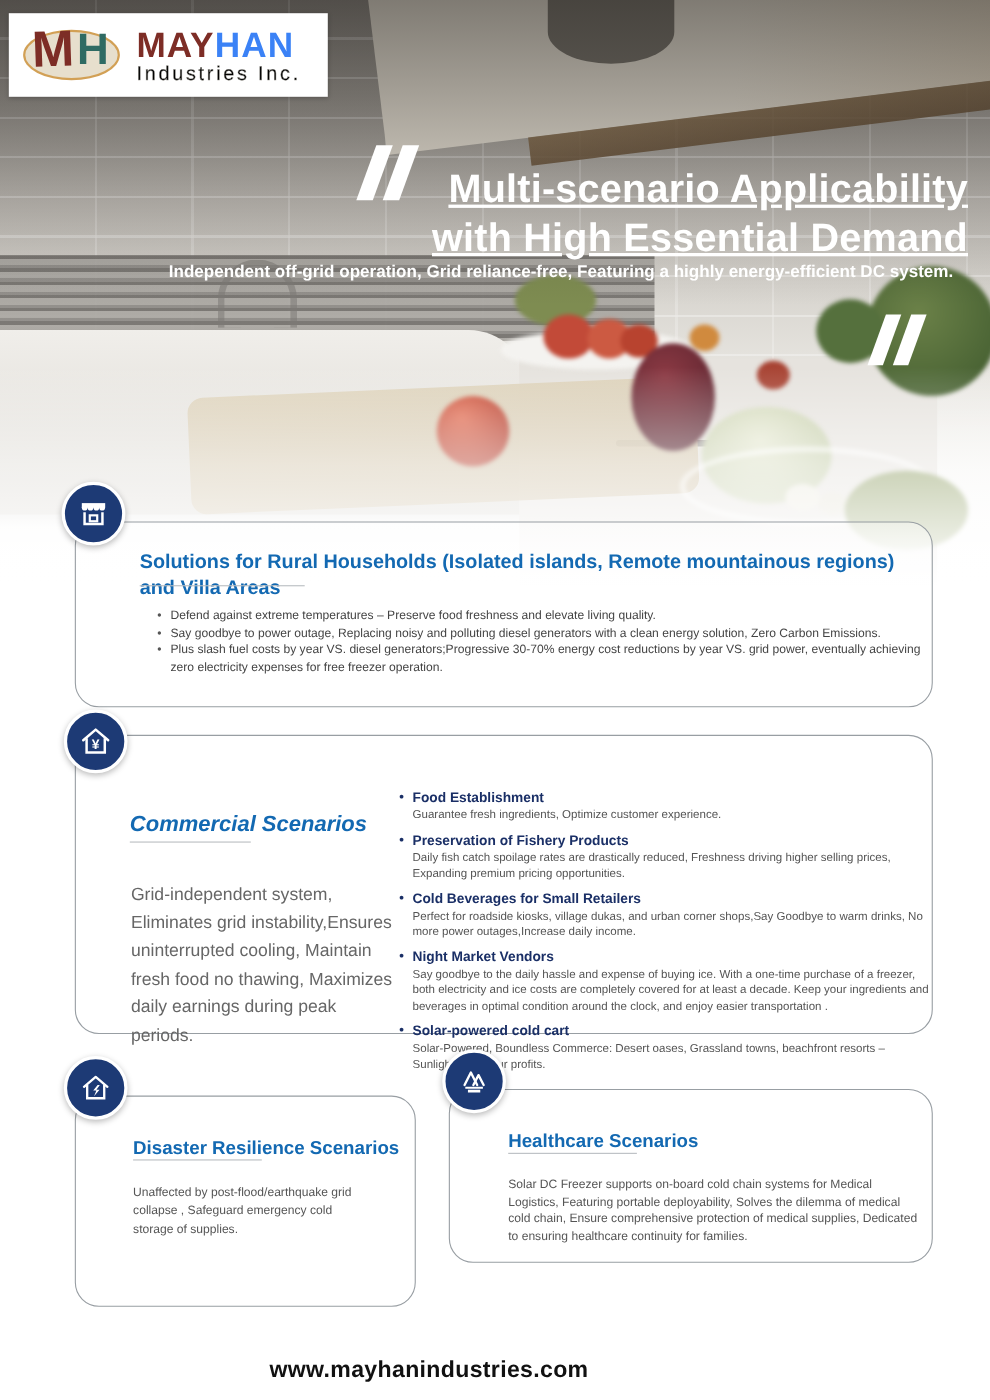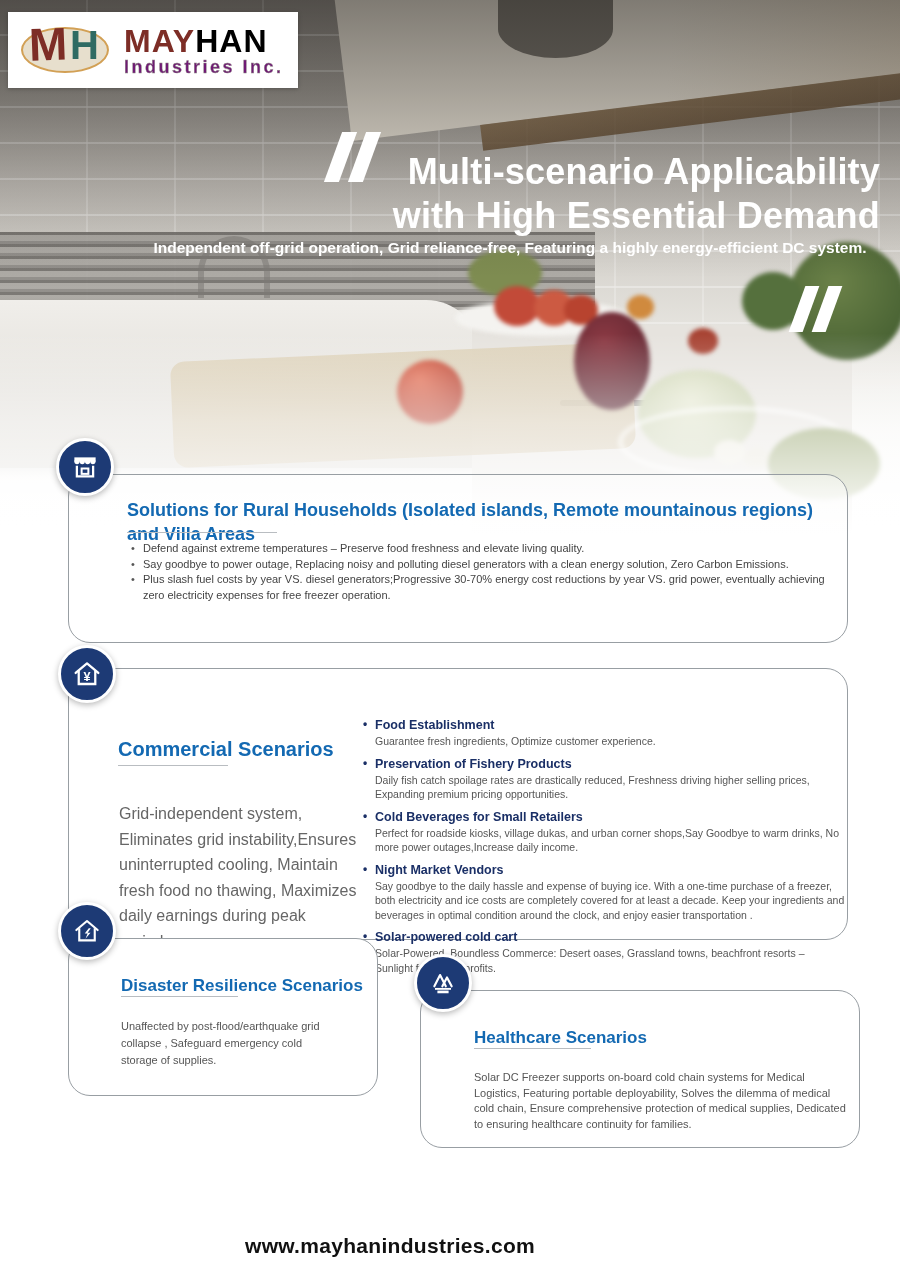--- a/index.html
+++ b/index.html
@@ -51,7 +51,7 @@
   .logo-oval .h{position:absolute;left:47px;top:-4px;font-size:40px;font-weight:800;color:#2f6b63;line-height:1;}
   .logo-name{margin-left:15px;line-height:1;}
   .logo-line1{font-size:32px;font-weight:800;letter-spacing:1px;}
-  .logo-line1 .may{color:#7d2d26;text-align:center;} .logo-line1 .han{color:#000000;}
+  .logo-line1 .may{color:#7d2d26;text-align:center;} .logo-line1 .han{color:#3b82f6;}
   .logo-line2{margin-top:1px;font-size:18px;font-weight:700;letter-spacing:2.5px;color:#701a75;-webkit-text-stroke:.4px #8f8d86;}
   
   .quote{position:absolute;display:flex;gap:9px;z-index:3;}

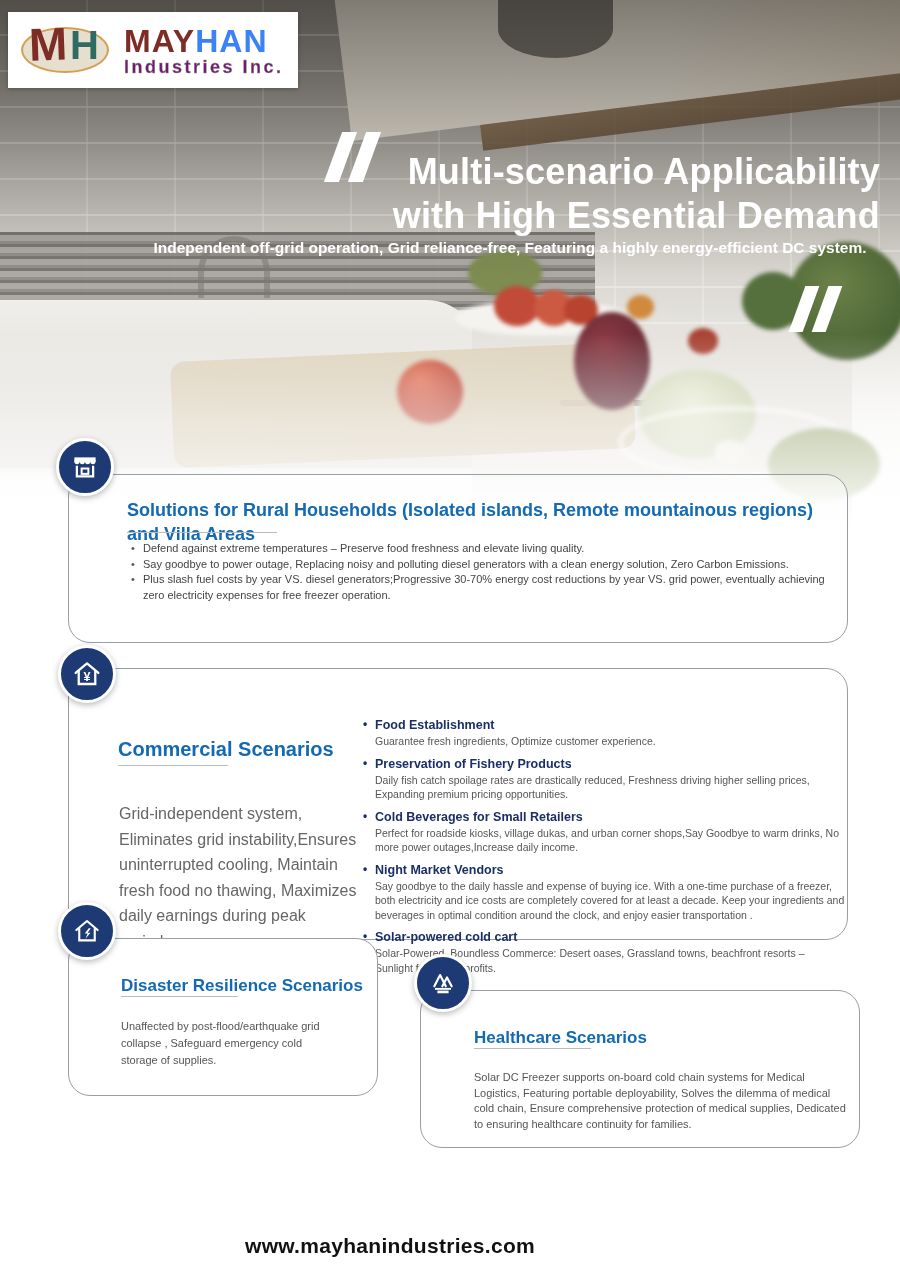--- a/index.html
+++ b/index.html
@@ -52,7 +52,7 @@
   .logo-name{margin-left:15px;line-height:1;}
   .logo-line1{font-size:32px;font-weight:800;letter-spacing:1px;}
   .logo-line1 .may{color:#7d2d26;text-align:center;} .logo-line1 .han{color:#3b82f6;}
-  .logo-line2{margin-top:1px;font-size:18px;font-weight:700;letter-spacing:2.5px;color:#701a75;-webkit-text-stroke:.4px #8f8d86;}
+  .logo-line2{margin-top:1px;font-size:18px;font-weight:400;letter-spacing:2.5px;color:#000000;-webkit-text-stroke:.4px #8f8d86;}
   
   .quote{position:absolute;display:flex;gap:9px;z-index:3;}
   .quote i{display:block;width:15px;height:50px;background:#fff;transform:skewX(-20deg);}

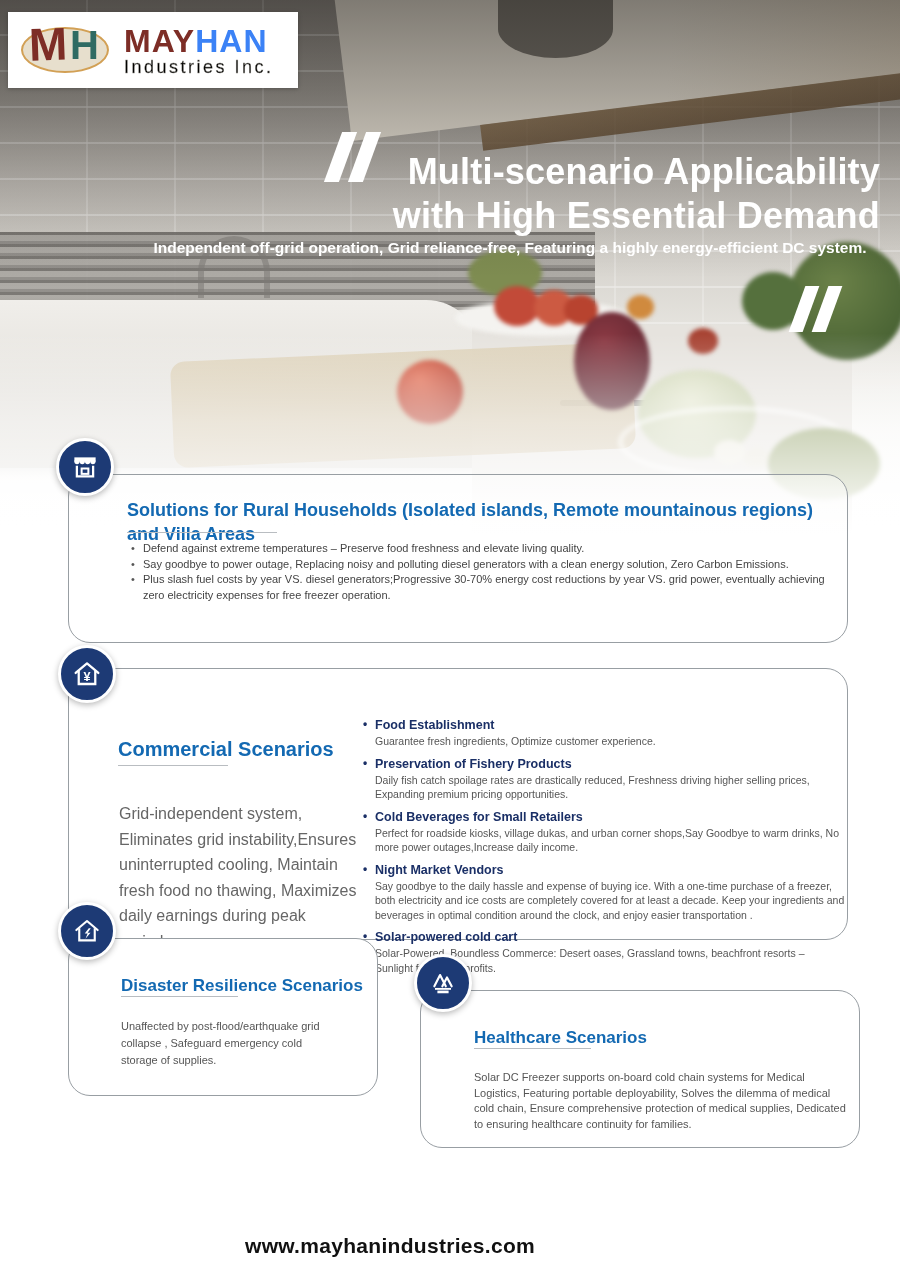--- a/index.html
+++ b/index.html
@@ -59,7 +59,7 @@
   .quote.open{left:333px;top:132px;}
   .quote.close{left:797px;top:286px;}
   .quote.close i{height:46px;width:14px;}
-  .hero-title{position:absolute;right:20px;top:126px;width:540px;text-align:right;color:#fff;font-size:36px;font-weight:700;line-height:1.22;z-index:3;letter-spacing:.2px;}
+  .hero-title{position:absolute;right:20px;top:126px;width:540px;text-align:right;color:#fff;font-size:36px;font-weight:700;line-height:1.22;z-index:3;letter-spacing:.2px;text-decoration:underline;}
   .hero-sub{position:absolute;left:130px;top:223px;width:760px;text-align:center;color:#fff;font-size:15.5px;font-weight:600;z-index:3;}
   
   .card{position:absolute;background:#fff;border:1px solid #989ea3;border-radius:22px;z-index:4;}

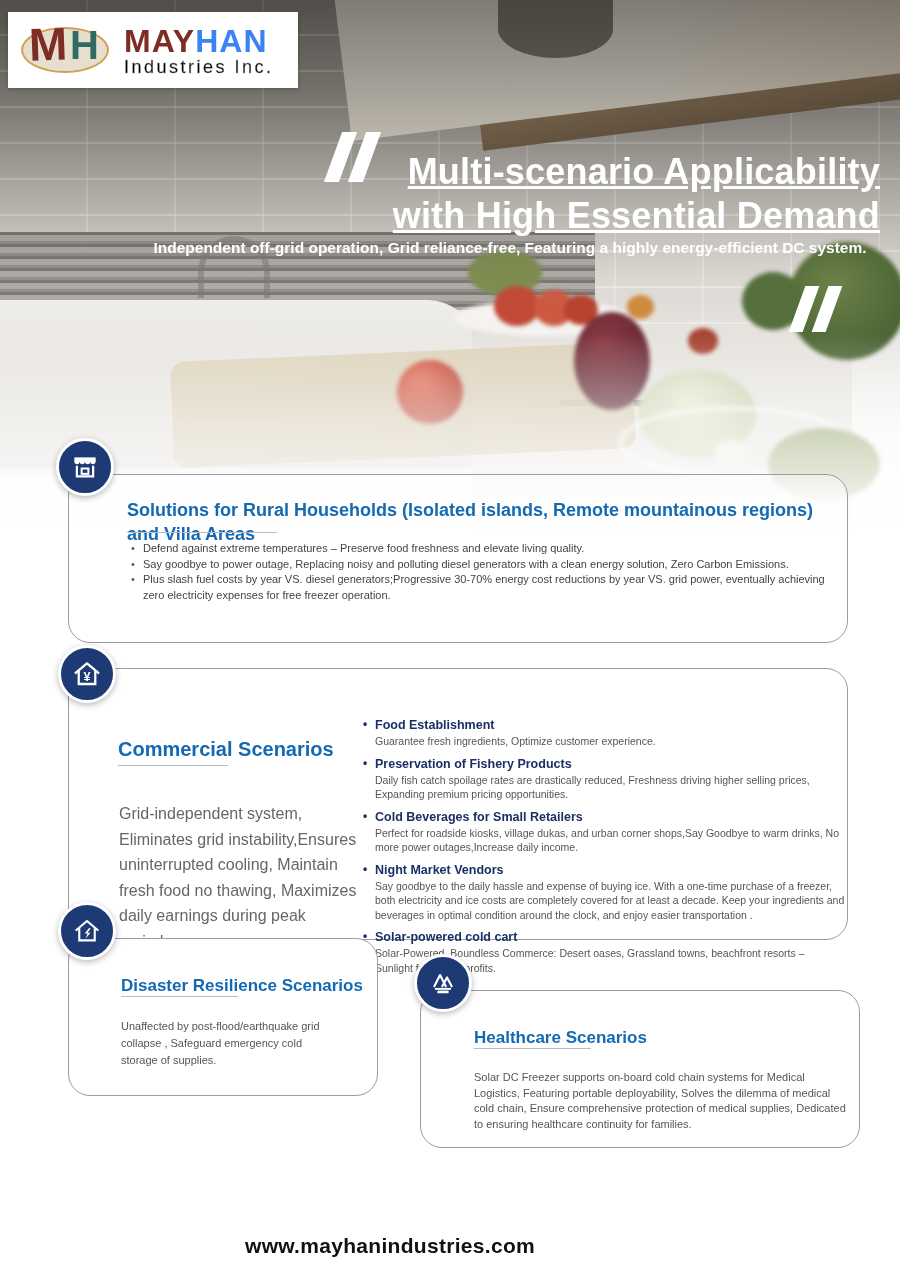--- a/index.html
+++ b/index.html
@@ -77,7 +77,7 @@
   
   .rural-title{position:absolute;left:58px;top:8px;width:710px;font-size:18px;line-height:1.35;}
   .rural-rule{position:absolute;left:58px;top:57px;width:150px;}
-  .rural-list{position:absolute;left:60px;top:66px;width:700px;margin:0;padding:0;list-style:none;}
+  .rural-list{position:absolute;left:60px;top:66px;width:700px;margin:12px;padding:0;list-style:none;}
   .rural-list li{position:relative;padding-left:14px;font-size:11px;line-height:15.5px;color:#444;}
   .rural-list li::before{content:"•";position:absolute;left:2px;color:#555;}
   

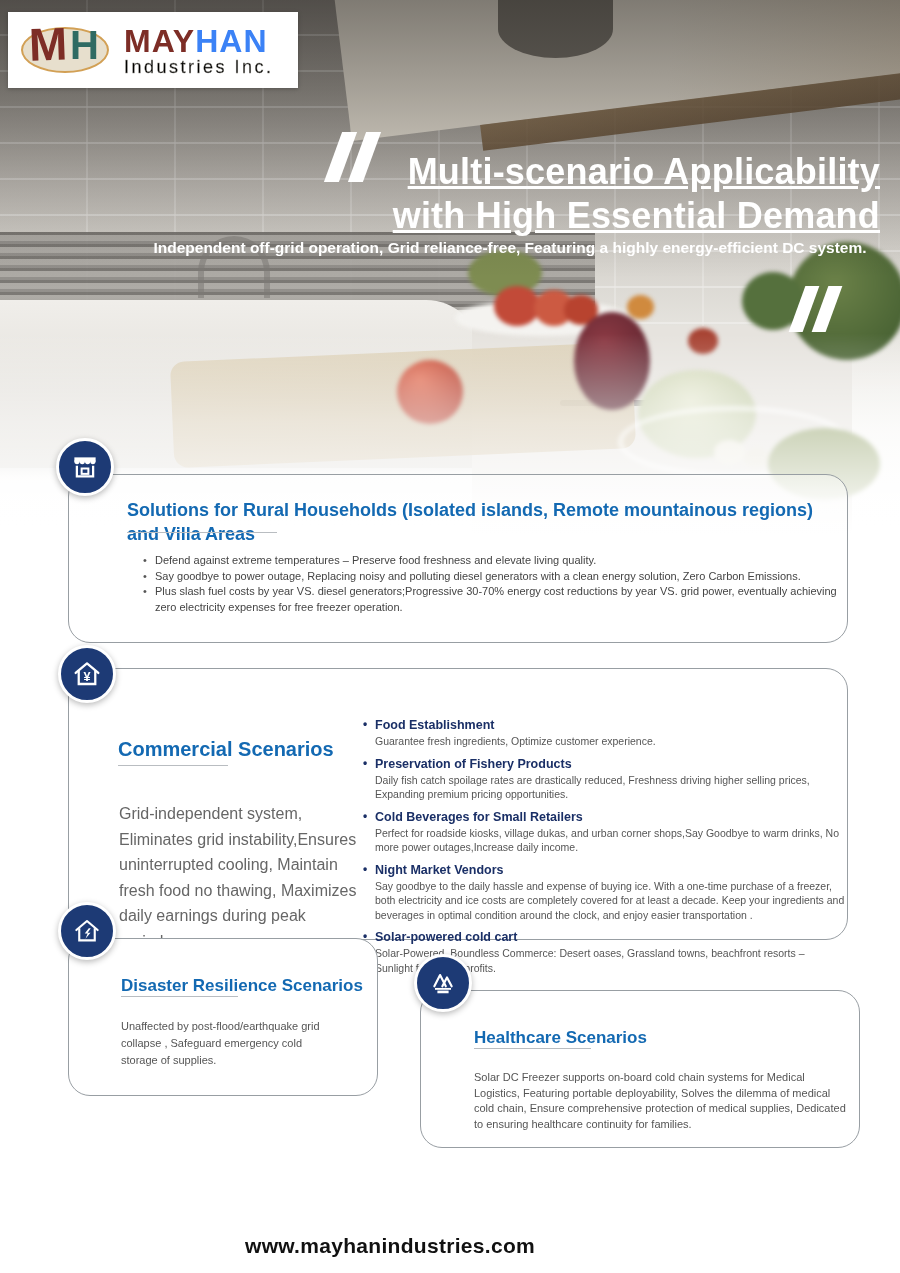--- a/index.html
+++ b/index.html
@@ -81,7 +81,7 @@
   .rural-list li{position:relative;padding-left:14px;font-size:11px;line-height:15.5px;color:#444;}
   .rural-list li::before{content:"•";position:absolute;left:2px;color:#555;}
   
-  .com-title{position:absolute;left:49px;top:52px;font-size:20px;}
+  .com-title{position:absolute;left:49px;top:52px;font-size:20px;font-style:italic;}
   .com-rule{position:absolute;left:49px;top:96px;width:110px;}
   .com-desc{position:absolute;left:50px;top:116px;width:238px;font-size:16px;line-height:1.6;color:#666;}
   .com-items{position:absolute;left:294px;top:13px;width:482px;margin-top:35px;}

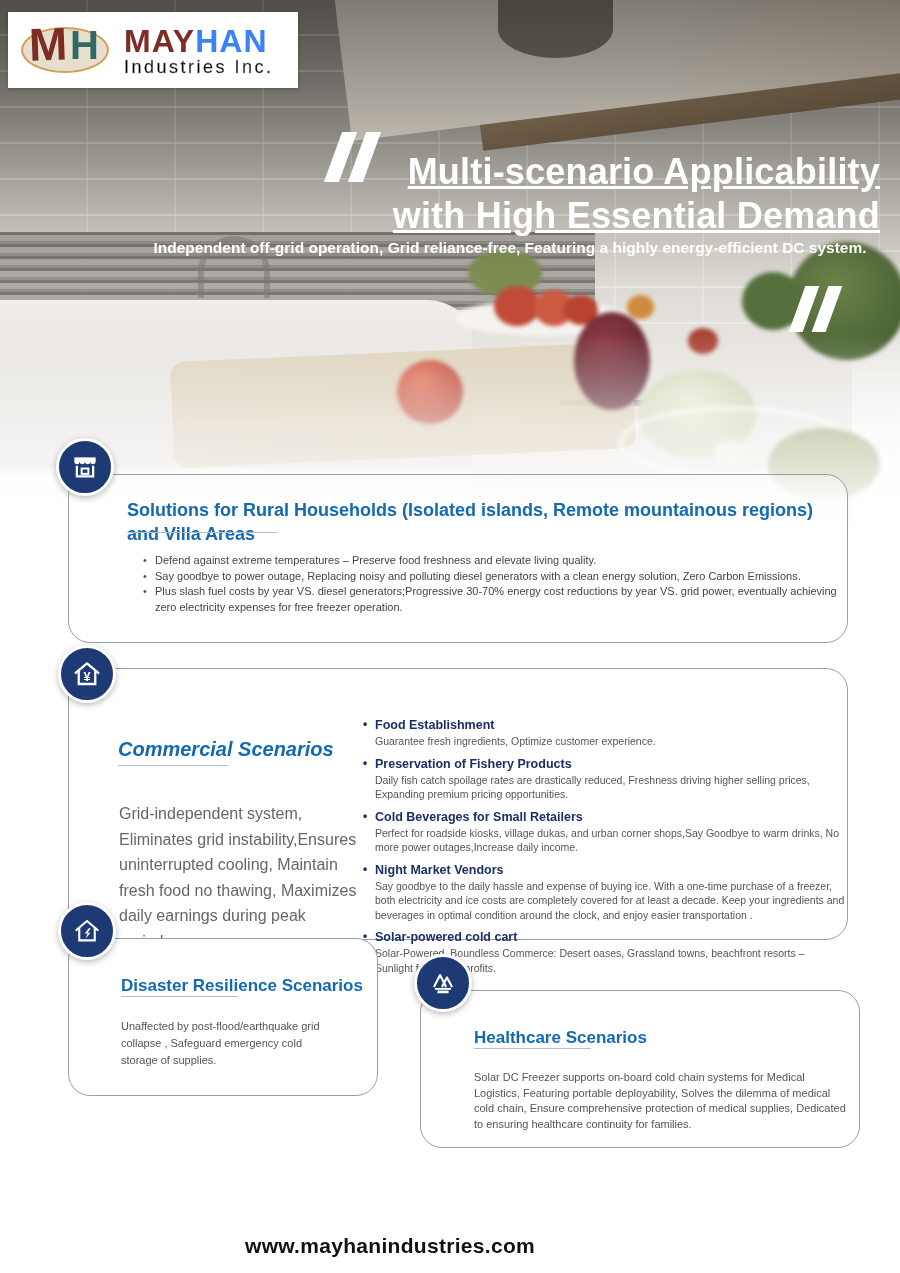--- a/index.html
+++ b/index.html
@@ -65,7 +65,7 @@
   .card{position:absolute;background:#fff;border:1px solid #989ea3;border-radius:22px;z-index:4;}
   .card-rural{left:68px;top:474px;width:780px;height:169px;background:linear-gradient(180deg,rgba(255,255,255,.38),rgba(255,255,255,.85) 42%,#fff 70%);}
   .card-commercial{left:68px;top:668px;width:780px;height:272px;}
-  .card-disaster{left:68px;top:938px;width:310px;height:158px;}
+  .card-disaster{left:68px;top:996px;width:310px;height:192px;}
   .card-health{left:420px;top:990px;width:440px;height:158px;}
   .badge{position:absolute;width:58px;height:58px;border-radius:50%;background:#1d3a75;border:3px solid #fff;box-shadow:0 2px 6px rgba(0,0,0,.28);display:flex;align-items:center;justify-content:center;z-index:6;}
   .card-rural .badge{left:-13px;top:-37px;}

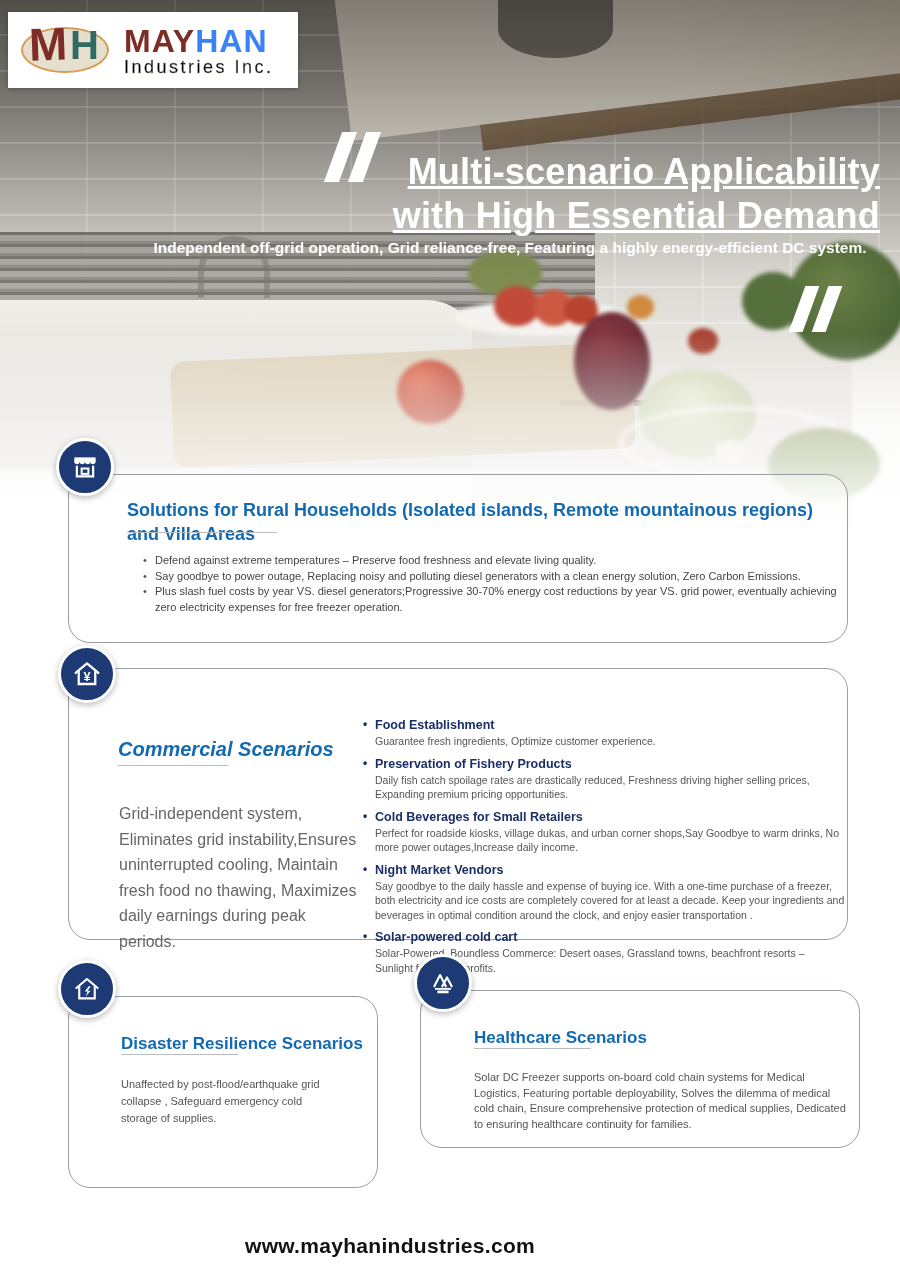--- a/index.html
+++ b/index.html
@@ -66,7 +66,7 @@
   .card-rural{left:68px;top:474px;width:780px;height:169px;background:linear-gradient(180deg,rgba(255,255,255,.38),rgba(255,255,255,.85) 42%,#fff 70%);}
   .card-commercial{left:68px;top:668px;width:780px;height:272px;}
   .card-disaster{left:68px;top:996px;width:310px;height:192px;}
-  .card-health{left:420px;top:990px;width:440px;height:158px;}
+  .card-health{left:408px;top:990px;width:440px;height:158px;}
   .badge{position:absolute;width:58px;height:58px;border-radius:50%;background:#1d3a75;border:3px solid #fff;box-shadow:0 2px 6px rgba(0,0,0,.28);display:flex;align-items:center;justify-content:center;z-index:6;}
   .card-rural .badge{left:-13px;top:-37px;}
   .card-commercial .badge{left:-11px;top:-24px;}

